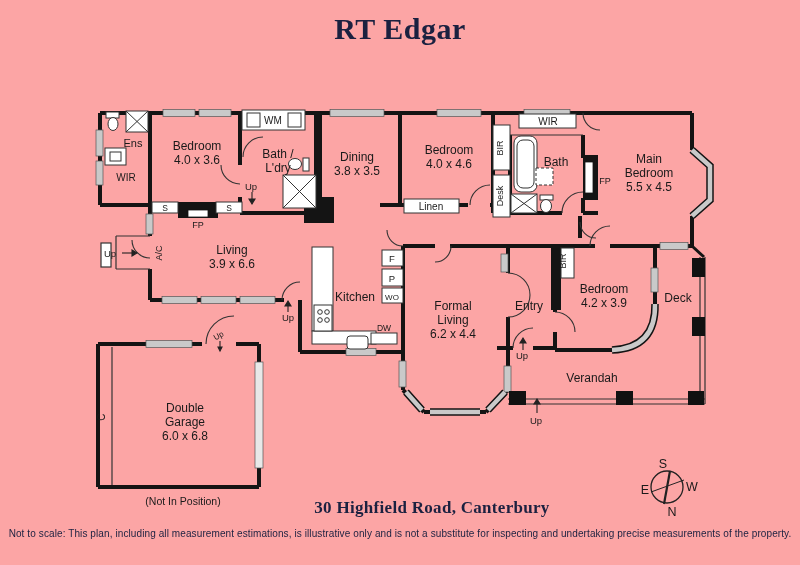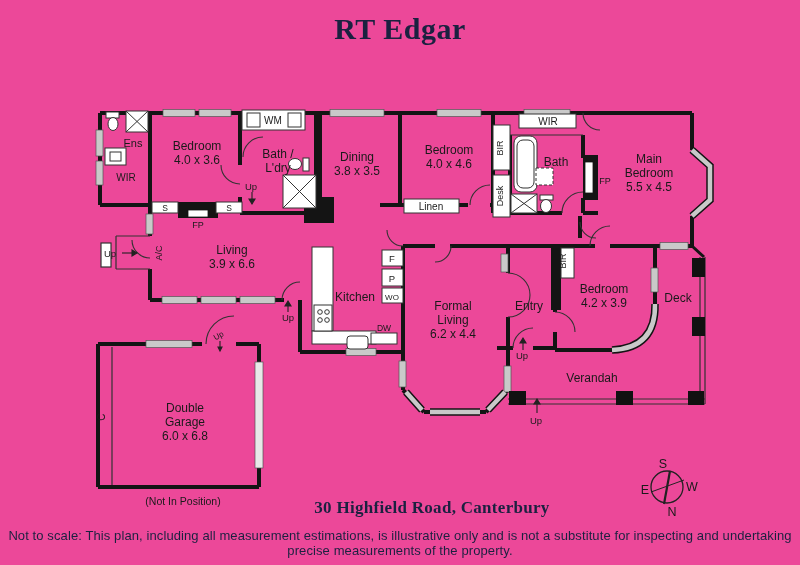--- a/index.html
+++ b/index.html
@@ -3,7 +3,7 @@
 <meta charset="utf-8">
 <style>
   html,body{margin:0;padding:0;background:#fff;}
-  .page{position:relative;width:800px;height:565px;background:#ec4899;overflow:hidden;
+  .page{position:relative;width:800px;height:565px;background:#fca5a5;overflow:hidden;
         font-family:"Liberation Sans","DejaVu Sans",sans-serif;}
   .brand{position:absolute;top:12px;left:0;width:100%;text-align:center;
          font-family:"Liberation Serif","DejaVu Serif",serif;font-weight:bold;

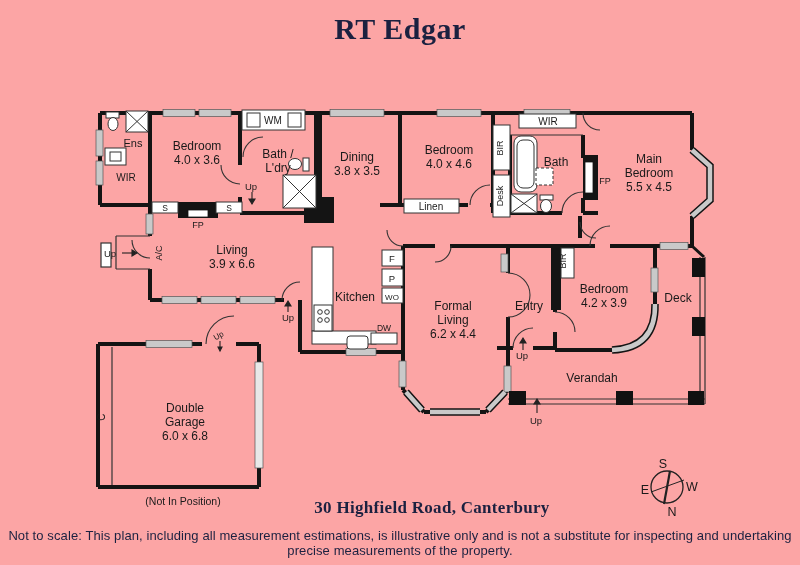--- a/index.html
+++ b/index.html
@@ -12,7 +12,7 @@
            font-family:"Liberation Serif","DejaVu Serif",serif;font-weight:bold;
            font-size:17px;color:#1b2140;letter-spacing:.3px;padding-left:32px;}
   .disclaimer{position:absolute;top:528px;left:0;width:100%;text-align:center;
-              font-size:13px;color:#1b2140;letter-spacing:.1px;}
+              font-size:10px;color:#1b2140;letter-spacing:.1px;}
   svg{position:absolute;left:0;top:0;}
   svg text{fill:#1a1a1a;}
 </style>

